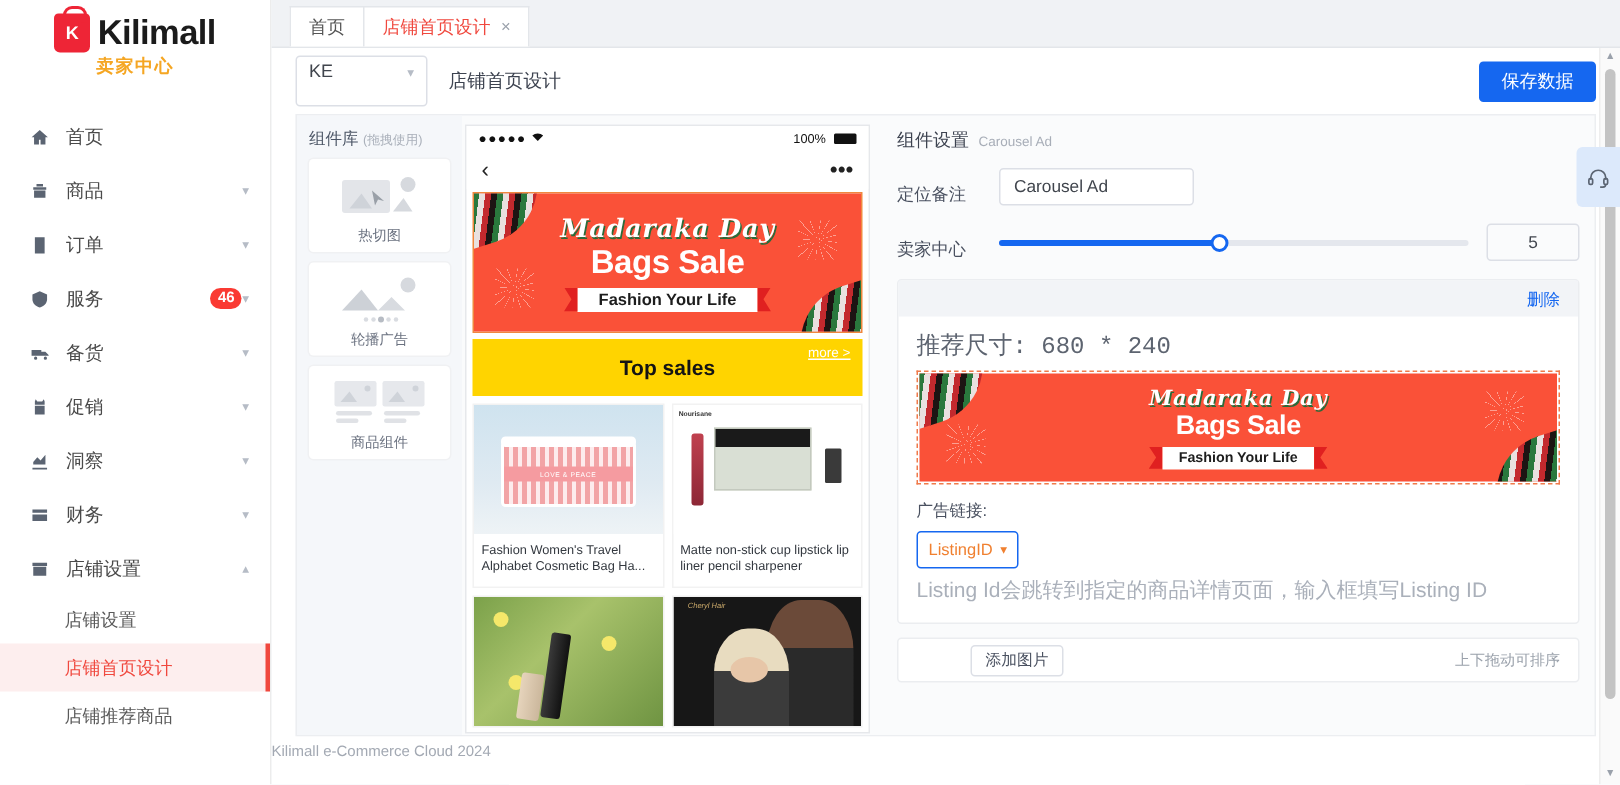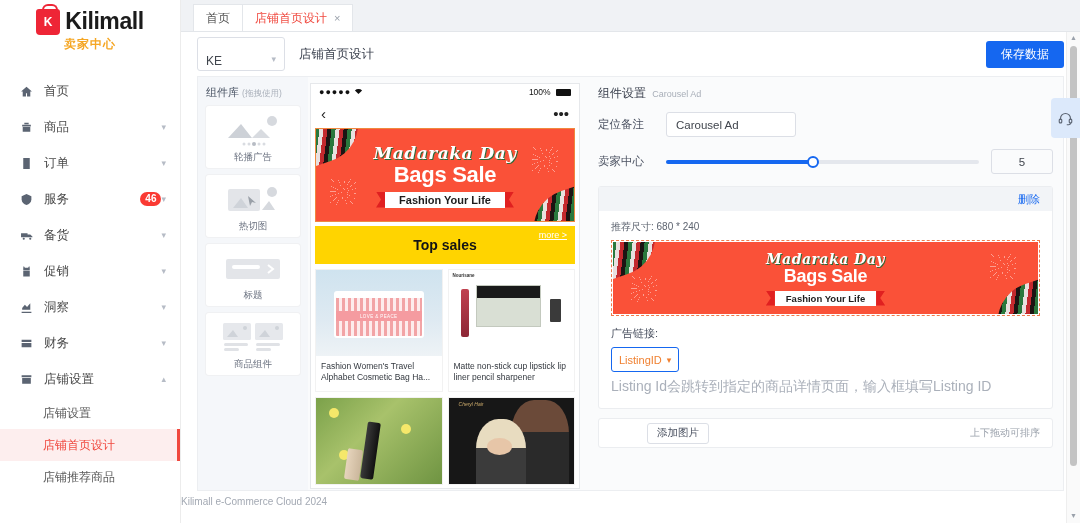--- a/index.html
+++ b/index.html
@@ -79,7 +79,7 @@
   }
   .select-box {
     width: 88px; height: 26px; border: 1px solid #dcdfe6; border-radius: 3px;
-    display: flex; align-items: flex-start; justify-content: space-between;
+    display: flex; align-items: flex-end; justify-content: space-between;
     padding: 16px 8px; font-size: 12px; color: #40454d; background: #fff; cursor: pointer;
   }
   .select-box .cv { color: #b6bcc6; font-size: 9px; }

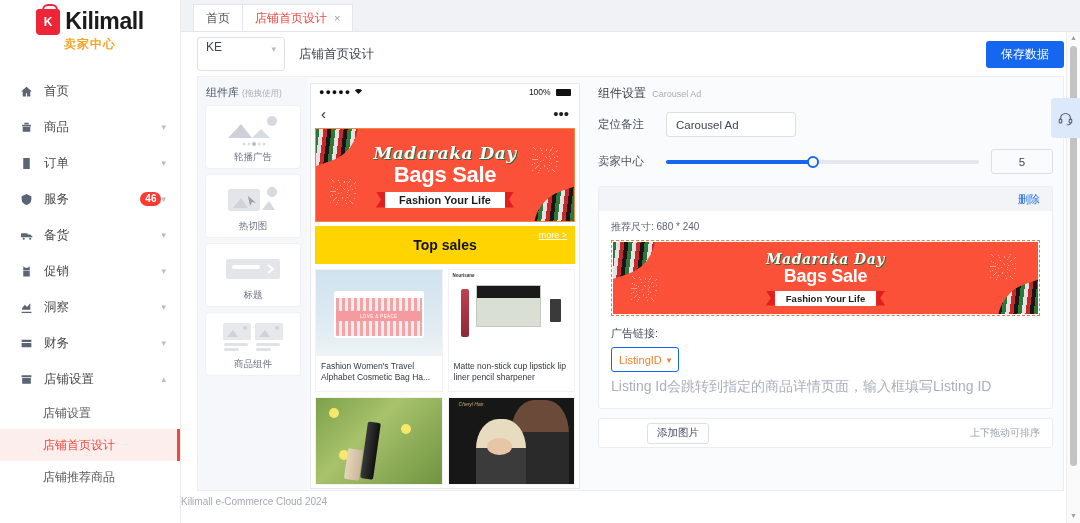--- a/index.html
+++ b/index.html
@@ -214,7 +214,7 @@
   .settings { flex: 1; padding: 8px 10px 0 10px; overflow: hidden; position: relative; }
   .set-title { font-size: 12px; color: #3d4350; margin-bottom: 10px; }
   .set-title i { font-size: 9px; color: #a8aeb8; font-style: normal; margin-left: 3px; }
-  .row { display: flex; align-items: center; margin-bottom: 12px; }
+  .row { display: flex; align-items: flex-end; margin-bottom: 12px; }
   .row-label { width: 68px; font-size: 11.5px; color: #4a5160; flex: 0 0 68px; }
   .txt-input {
     height: 25px; border: 1px solid #dcdfe6; border-radius: 3px;

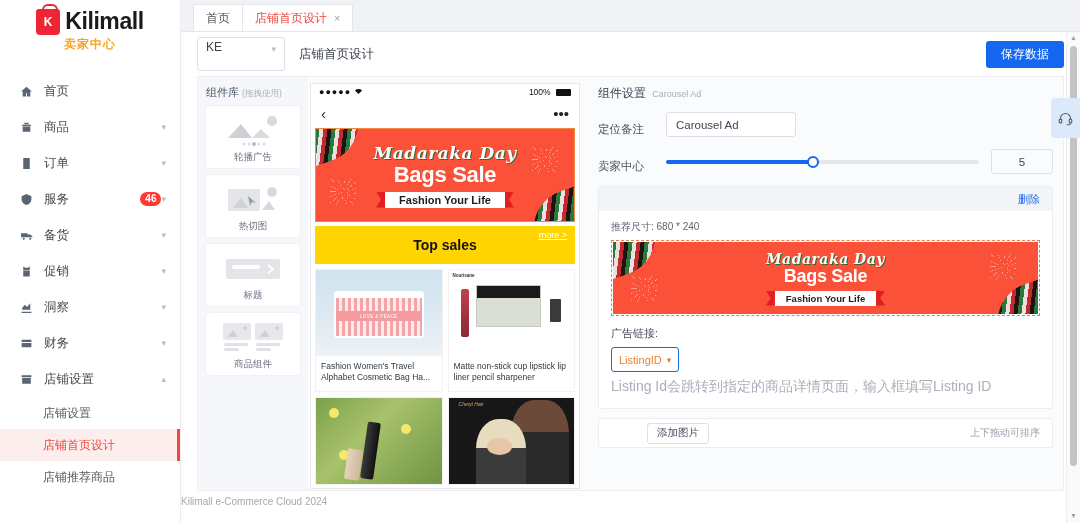--- a/index.html
+++ b/index.html
@@ -430,6 +430,19 @@
 
           <div class="comp-card">
             <div class="comp-thumb">
+              <svg width="58" height="32" viewBox="0 0 58 32">
+                <rect x="4" y="5" width="32" height="22" rx="2" fill="#e3e5e9"></rect>
+                <path d="M9 24l8-10 7 10z" fill="#cfd3d9"></path>
+                <circle cx="48" cy="8" r="5" fill="#d6d9de"></circle>
+                <path d="M38 26l7-9 6 9z" fill="#d6d9de"></path>
+                <path d="M24 12l2 10 2-4 4 1z" fill="#9aa0a8"></path>
+              </svg>
+            </div>
+            <div class="comp-label">热切图</div>
+          </div>
+
+          <div class="comp-card">
+            <div class="comp-thumb">
               <svg width="62" height="34" viewBox="0 0 62 34">
                 <circle cx="50" cy="7" r="5" fill="#d6d9de"></circle>
                 <path d="M6 24l13-14 11 14z" fill="#cdd1d7"></path>
@@ -444,19 +457,6 @@
               </svg>
             </div>
             <div class="comp-label">轮播广告</div>
-          </div>
-
-          <div class="comp-card">
-            <div class="comp-thumb">
-              <svg width="58" height="32" viewBox="0 0 58 32">
-                <rect x="4" y="5" width="32" height="22" rx="2" fill="#e3e5e9"></rect>
-                <path d="M9 24l8-10 7 10z" fill="#cfd3d9"></path>
-                <circle cx="48" cy="8" r="5" fill="#d6d9de"></circle>
-                <path d="M38 26l7-9 6 9z" fill="#d6d9de"></path>
-                <path d="M24 12l2 10 2-4 4 1z" fill="#9aa0a8"></path>
-              </svg>
-            </div>
-            <div class="comp-label">热切图</div>
           </div>
 
           <div class="comp-card">

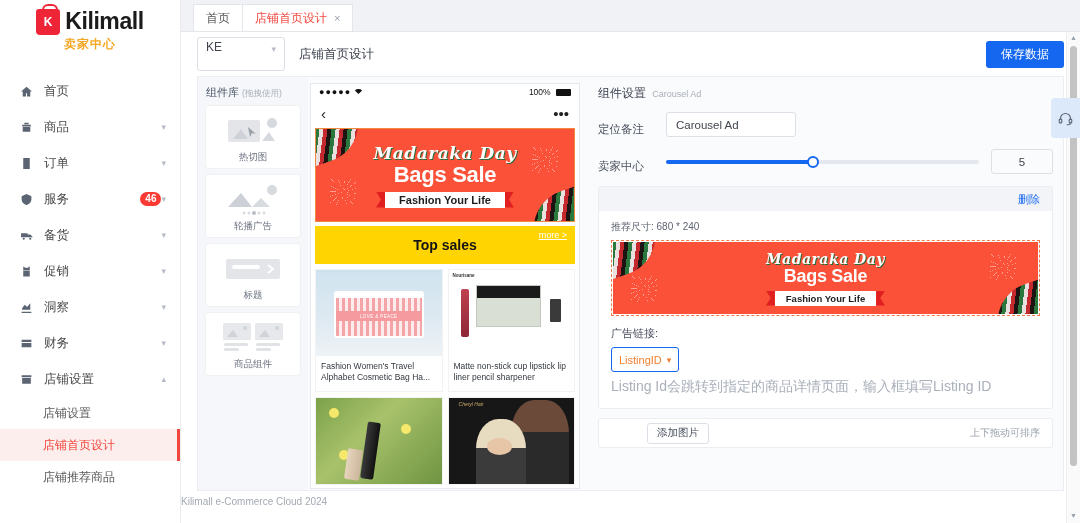--- a/index.html
+++ b/index.html
@@ -241,7 +241,7 @@
   }
   .del-link { font-size: 11px; color: #1567f0; cursor: pointer; }
   .item-card-body { padding: 9px 12px 12px; }
-  .rec-size { font-size: 10px; color: #5d6470; margin-bottom: 6px; }
+  .rec-size { font-size: 16px; color: #5d6470; margin-bottom: 6px; font-family: Liberation Mono, monospace; }
   .banner-upload { border: 1px dashed #f07a4a; padding: 1px; }
   .label-s { font-size: 11px; color: #4a5160; margin: 10px 0 6px; }
   .link-row { display: flex; gap: 8px; align-items: flex-end; }

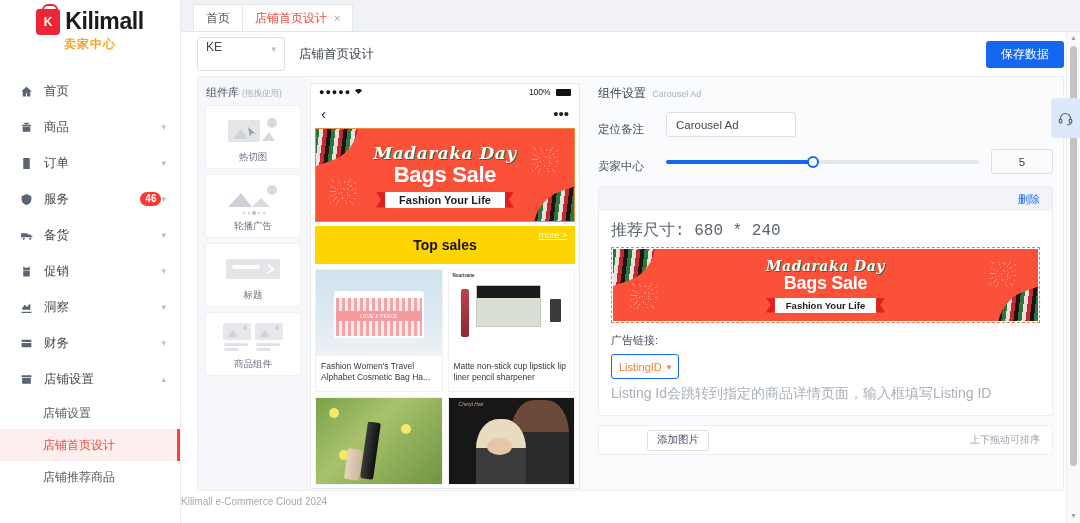--- a/index.html
+++ b/index.html
@@ -459,16 +459,6 @@
             <div class="comp-label">轮播广告</div>
           </div>
 
-          <div class="comp-card">
-            <div class="comp-thumb">
-              <svg width="62" height="26" viewBox="0 0 62 26">
-                <rect x="4" y="3" width="54" height="20" rx="2" fill="#e3e5e9"></rect>
-                <rect x="10" y="9" width="28" height="4" rx="2" fill="#fff"></rect>
-                <path d="M46 9l5 4-5 4" stroke="#fff" stroke-width="2" fill="none"></path>
-              </svg>
-            </div>
-            <div class="comp-label">标题</div>
-          </div>
 
           <div class="comp-card">
             <div class="comp-thumb">

